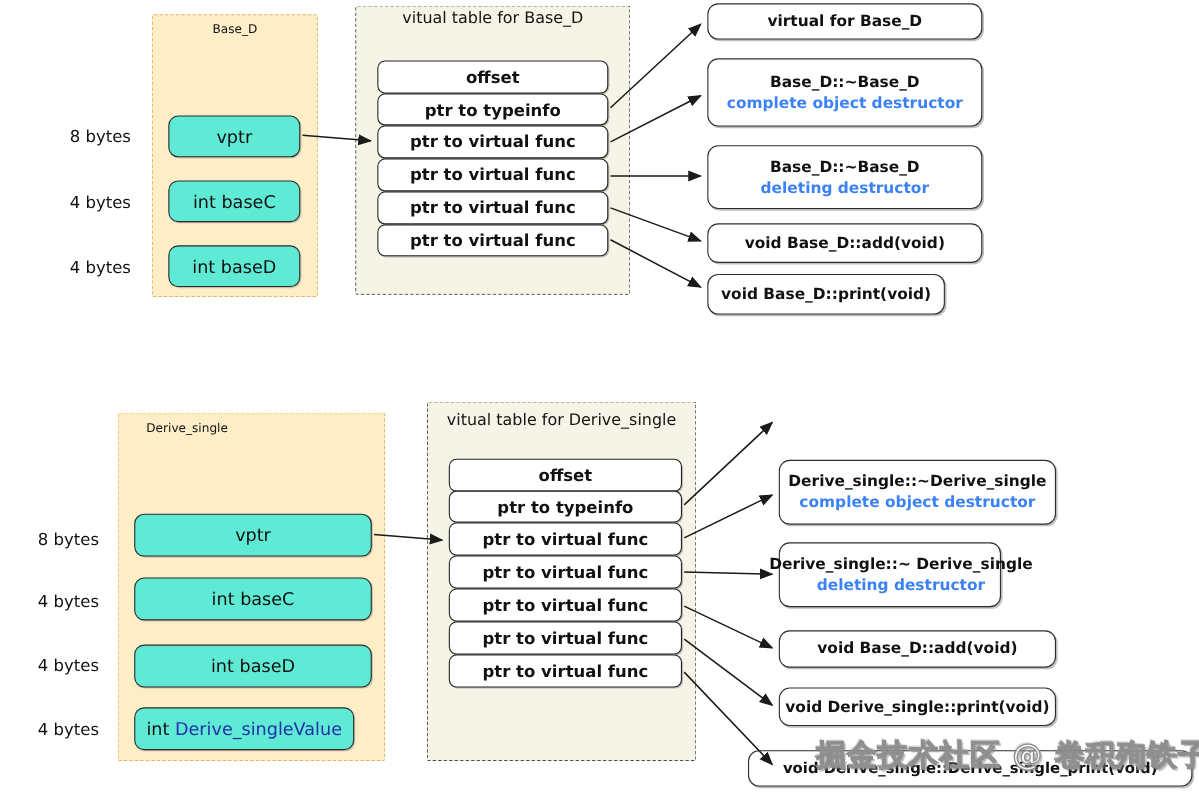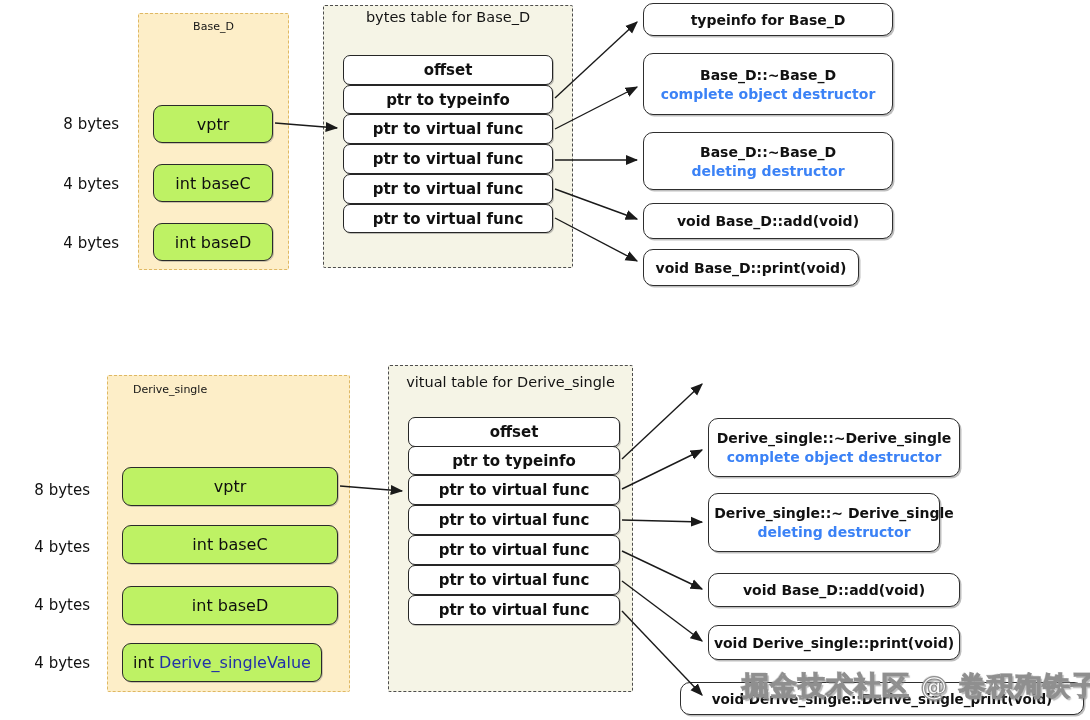--- a/index.html
+++ b/index.html
@@ -47,7 +47,7 @@
   <div class="field" style="left:153px;top:223px;width:120px;height:38px;">int baseD</div>
 
   <div class="abs group-vtable" style="left:323px;top:5px;width:250px;height:263px;"></div>
-  <div class="abs grp-title center" style="left:323px;top:9px;width:250px;font-size:14.5px;">bytes table for Base_D</div>
+  <div class="abs grp-title center" style="left:323px;top:9px;width:250px;font-size:14.5px;">vitual table for Base_D</div>
   <div class="vrow" style="left:343px;top:55px;width:210px;height:30px;">offset</div>
   <div class="vrow" style="left:343px;top:85px;width:210px;height:29px;">ptr to typeinfo</div>
   <div class="vrow" style="left:343px;top:114px;width:210px;height:30px;">ptr to virtual func</div>

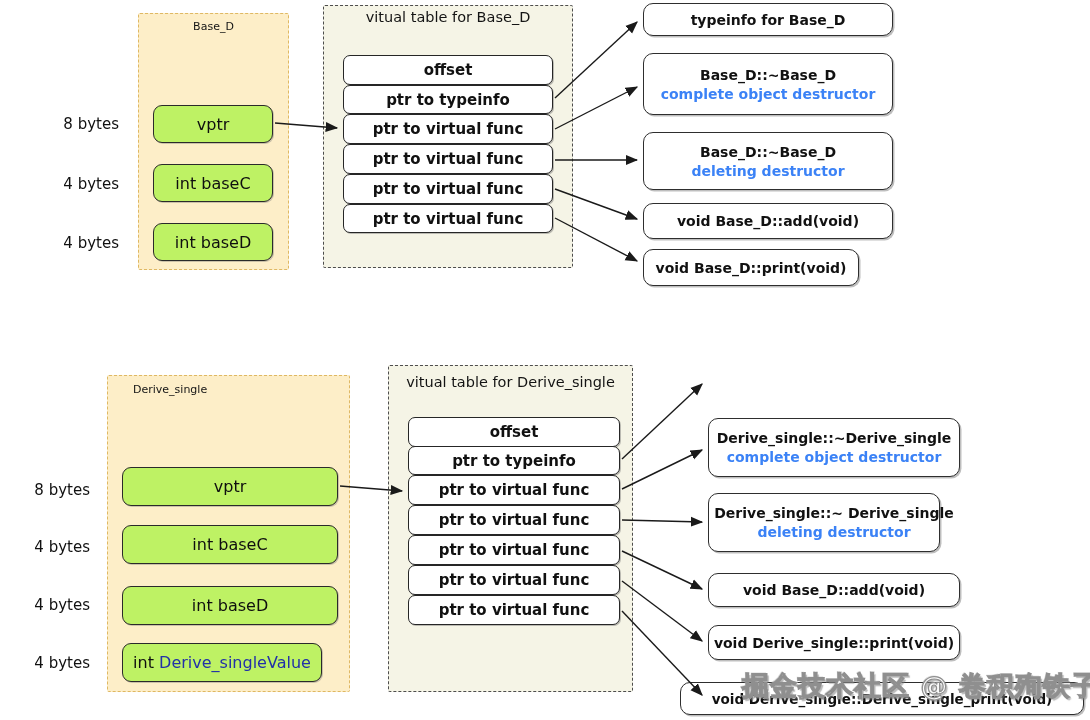--- a/index.html
+++ b/index.html
@@ -56,7 +56,7 @@
   <div class="vrow" style="left:343px;top:204px;width:210px;height:29px;">ptr to virtual func</div>
 
   <div class="target" style="left:643px;top:3px;width:250px;height:33px;">
-    <div>typeinfo for Base_D</div>
+    <div>virtual for Base_D</div>
   </div>
   <div class="target" style="left:643px;top:53px;width:250px;height:62px;">
     <div>Base_D::~Base_D</div>

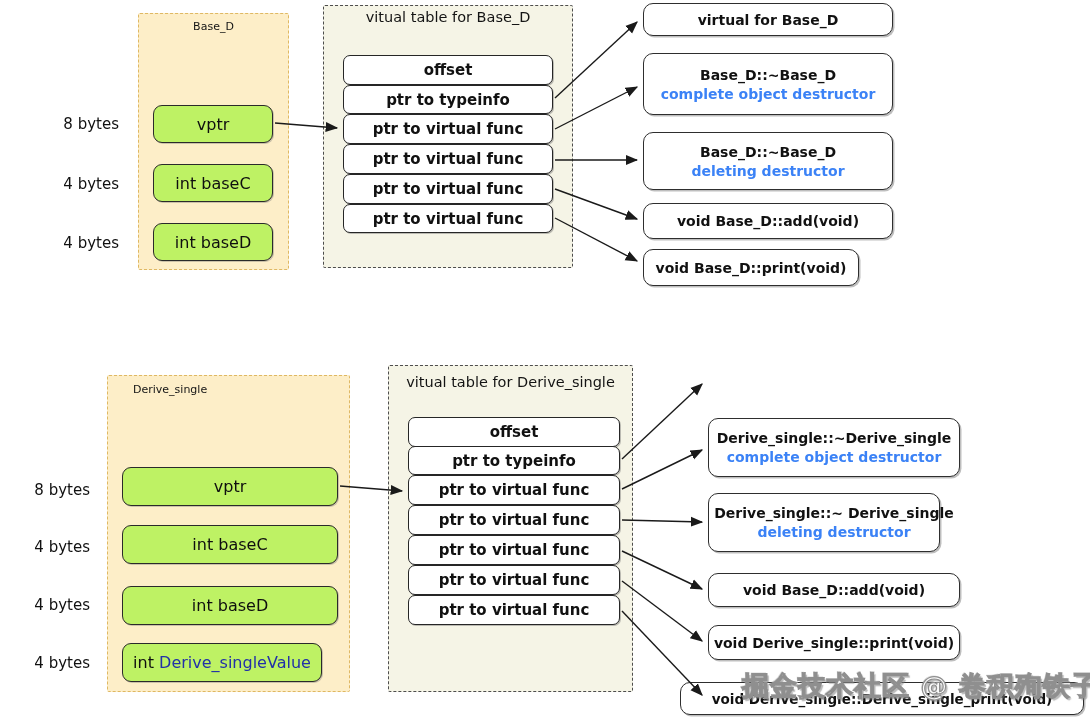--- a/index.html
+++ b/index.html
@@ -11,7 +11,7 @@
   .group-vtable{background:#f5f4e6;border:1.5px dashed #4d4d4d;border-radius:2px;box-sizing:border-box;}
   .grp-title{font-size:11px;color:#141414;}
   .center{text-align:center;}
-  .field{position:absolute;background:#bef264;border:1.6px solid #2a2a2a;border-radius:9px;
+  .field{position:absolute;background:#5eead4;border:1.6px solid #2a2a2a;border-radius:9px;
          display:flex;align-items:center;justify-content:center;font-size:16px;color:#0f0f0f;
          box-shadow:1px 1px 0 rgba(110,110,110,.35);box-sizing:border-box;white-space:nowrap;}
   .vrow{position:absolute;background:#fff;border:1.6px solid #262626;border-radius:7px;

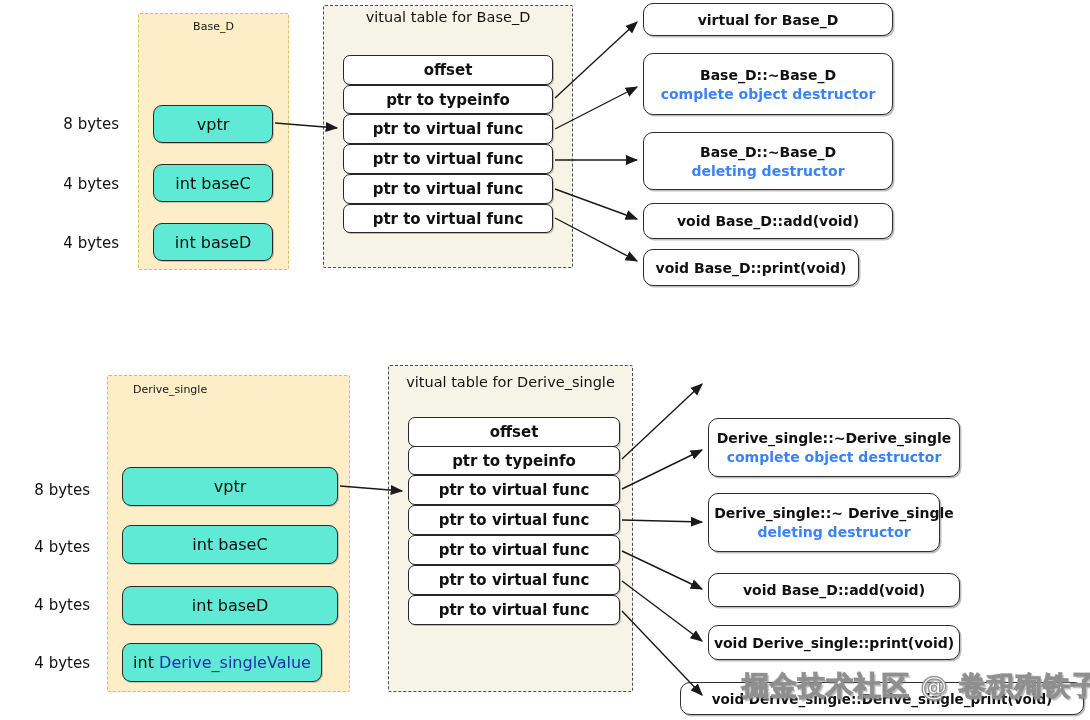--- a/index.html
+++ b/index.html
@@ -102,7 +102,7 @@
     <div>Derive_single::~Derive_single</div>
     <div class="sub">complete object destructor</div>
   </div>
-  <div class="target" style="left:708px;top:493px;width:232px;height:59px;padding-left:20px;">
+  <div class="target" style="left:708px;top:493px;width:202px;height:59px;padding-left:20px;">
     <div>Derive_single::~ Derive_single</div>
     <div class="sub">deleting destructor</div>
   </div>

